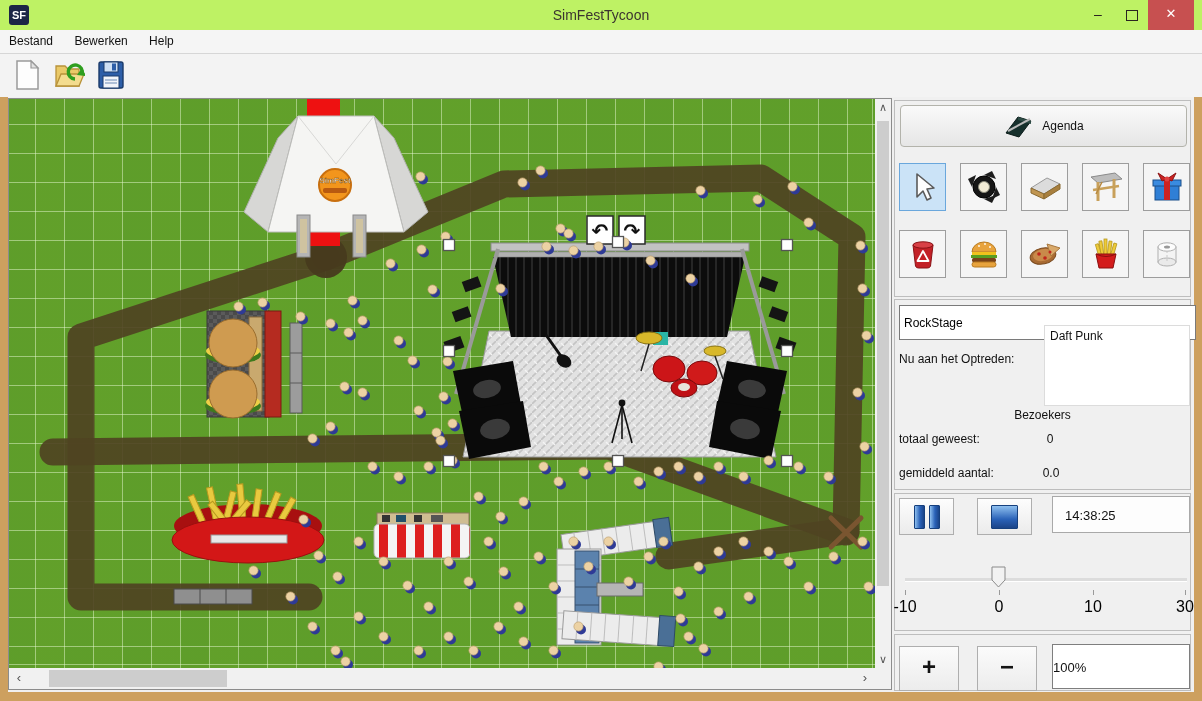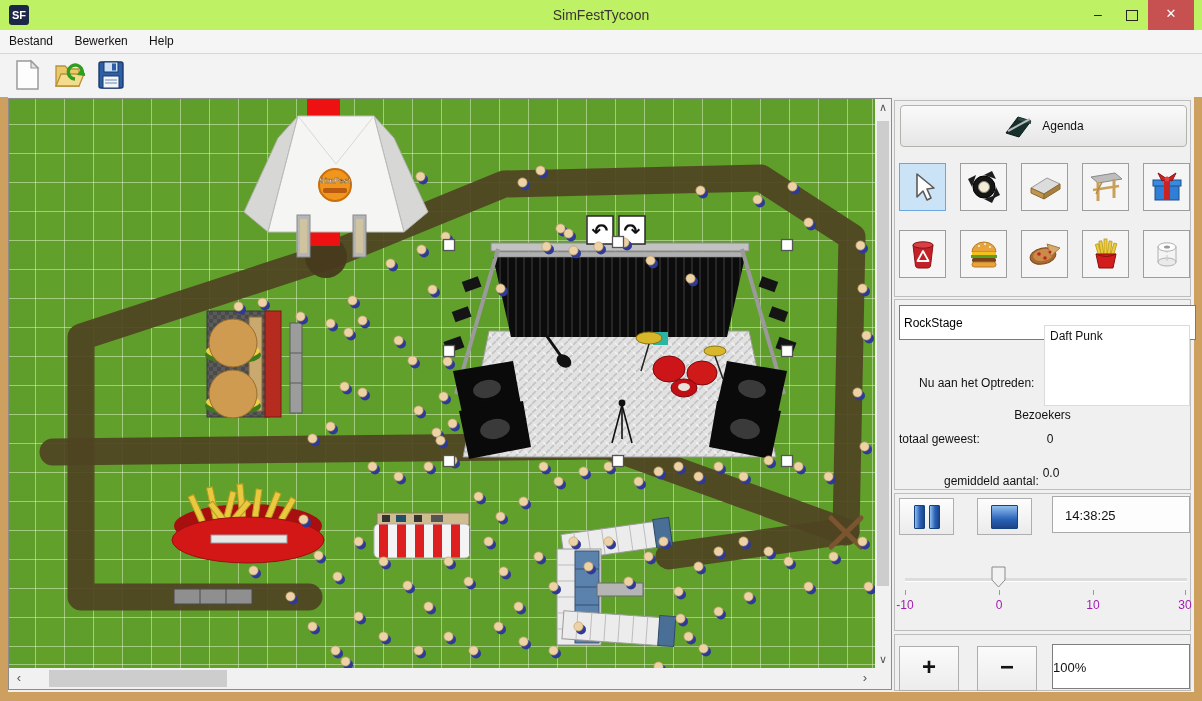--- a/index.html
+++ b/index.html
@@ -62,7 +62,7 @@
   .tc0{left:4px;} .tc1{left:65px;} .tc2{left:126px;} .tc3{left:187px;} .tc4{left:248px;}
   #stage-name{position:absolute;left:4px;top:5px;width:287px;height:17px;border:1px solid #7a7a7a;
     font-family:"Liberation Sans",sans-serif;font-size:12px;padding:8px 4px;box-sizing:content-box;background:#fff;}
-  #now-label{position:absolute;left:4px;top:76px;margin-left:20px;}
+  #now-label{position:absolute;left:4px;top:52px;}
   #now-box{position:absolute;left:149px;top:25px;width:146px;height:81px;background:#fff;border:1px solid #dcdcdc;box-sizing:border-box;padding:3px 5px;}
   #visitors-header{position:absolute;left:0;top:108px;width:100%;text-align:center;}
   #total-label{position:absolute;left:4px;top:132px;}

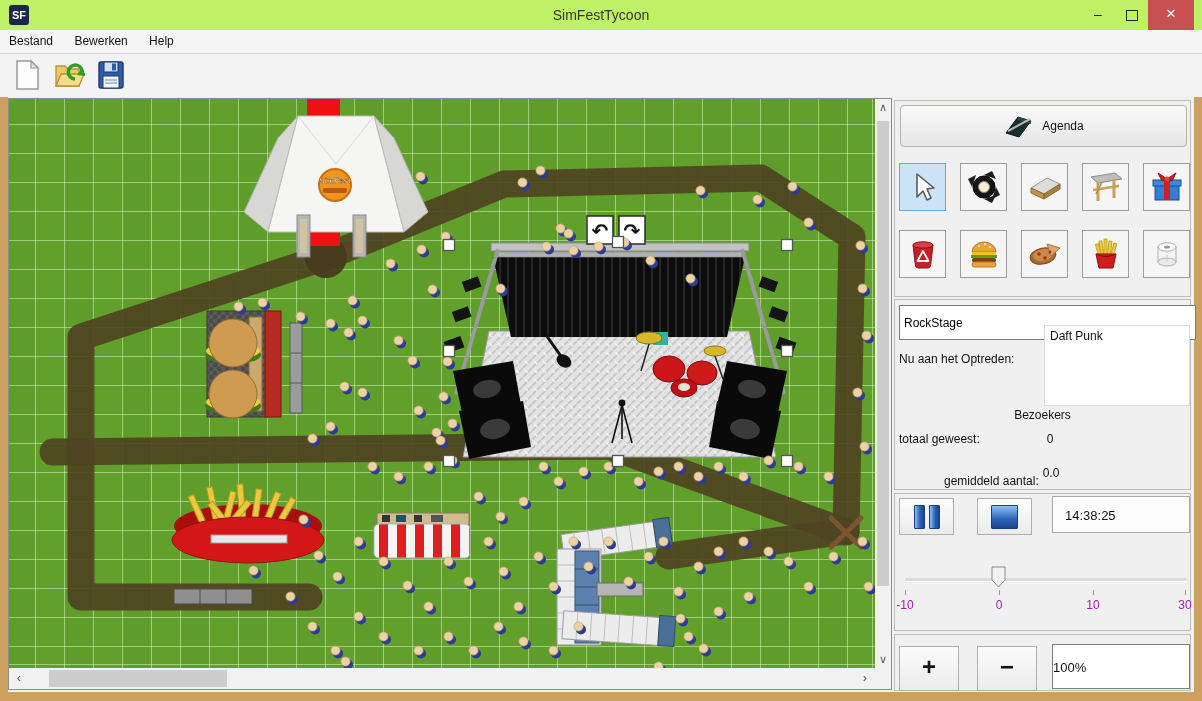--- a/index.html
+++ b/index.html
@@ -67,7 +67,7 @@
   #visitors-header{position:absolute;left:0;top:108px;width:100%;text-align:center;}
   #total-label{position:absolute;left:4px;top:132px;}
   #total-value{position:absolute;left:140px;top:132px;width:30px;text-align:center;}
-  #avg-label{position:absolute;left:4px;top:174px;margin-left:45px;}
+  #avg-label{position:absolute;left:4px;top:166px;}
   #avg-value{position:absolute;left:136px;top:166px;width:40px;text-align:center;}
   .ctl-btn{position:absolute;top:4px;width:53px;height:35px;border:1px solid #aeaeae;background:linear-gradient(#fdfdfd,#ebebeb);
     display:flex;align-items:center;justify-content:center;gap:4px;}

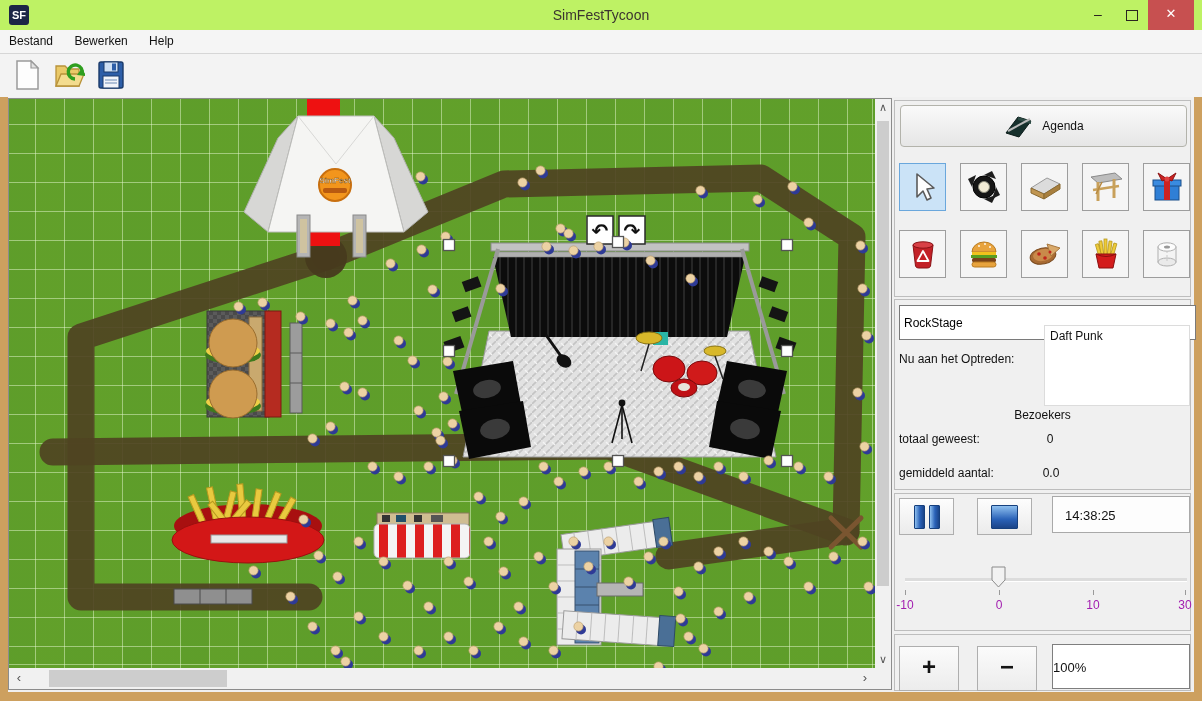--- a/index.html
+++ b/index.html
@@ -80,7 +80,7 @@
   #slider-track{position:absolute;left:10px;top:24px;width:282px;height:3px;background:#dcdcdc;border-bottom:1px solid #fff;}
   #slider-thumb{position:absolute;left:96px;top:12px;}
   .tickmark{position:absolute;top:36px;width:1px;height:5px;background:#9a9a9a;}
-  .ticklabel{position:absolute;top:44px;width:28px;text-align:center;font-size:12px;color:#a21caf;}
+  .ticklabel{position:absolute;top:44px;width:28px;text-align:center;font-size:16px;color:#000000;}
   .zoom-btn{position:absolute;top:11px;width:58px;height:43px;border:1px solid #aeaeae;background:linear-gradient(#fbfbfb,#ececec);
     font-size:24px;font-weight:bold;color:#141414;text-align:center;line-height:40px;}
   #zoom-plus{left:4px;} #zoom-minus{left:82px;}

